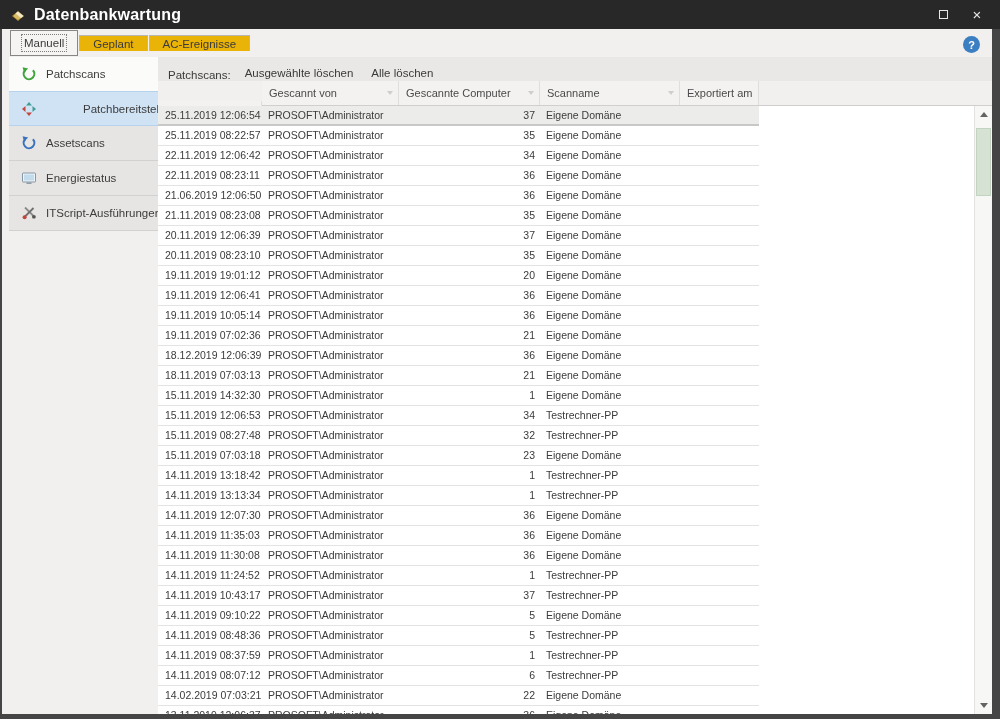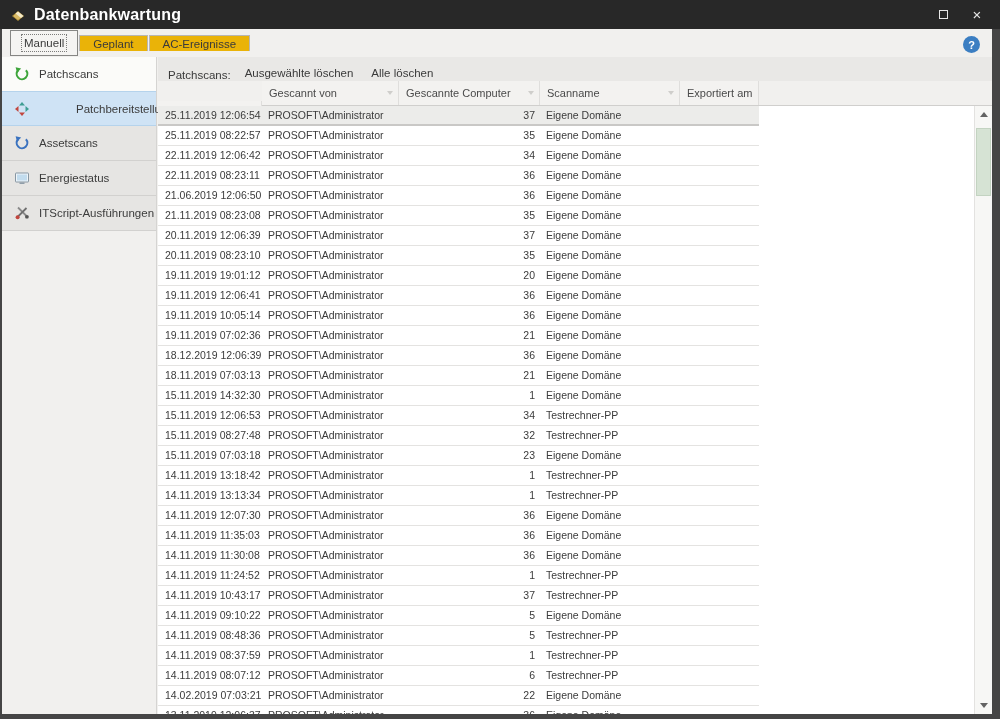--- a/index.html
+++ b/index.html
@@ -37,7 +37,7 @@
   .content { position:absolute; top:28px; left:0; right:0; bottom:0; }
 
   
-  .sidebar { position:absolute; top:0; left:0; bottom:0; width:155px; background:#f1f0ee;
+  .sidebar { position:absolute; top:0; left:7px; bottom:0; width:155px; background:#f1f0ee;
              border-right:1px solid #d5d4d2; }
   .side-item { height:35px; border-bottom:1px solid #d2d1cf; display:flex; align-items:center;
                padding-left:12px; font-size:11.5px; color:#3c3c3c; background:#e6e5e3; cursor:default; }

